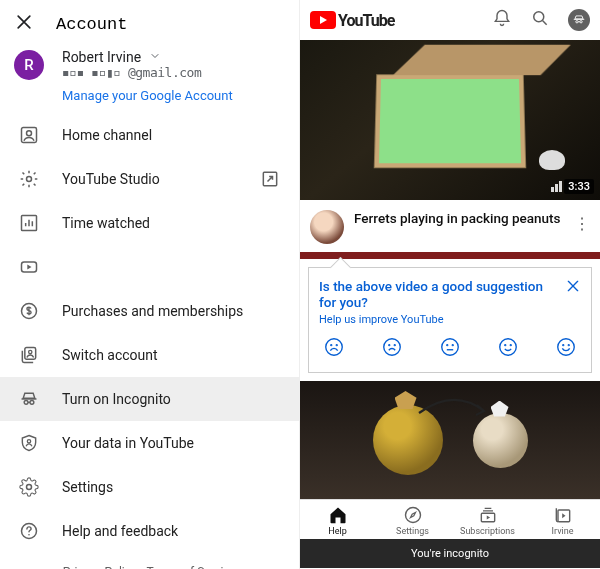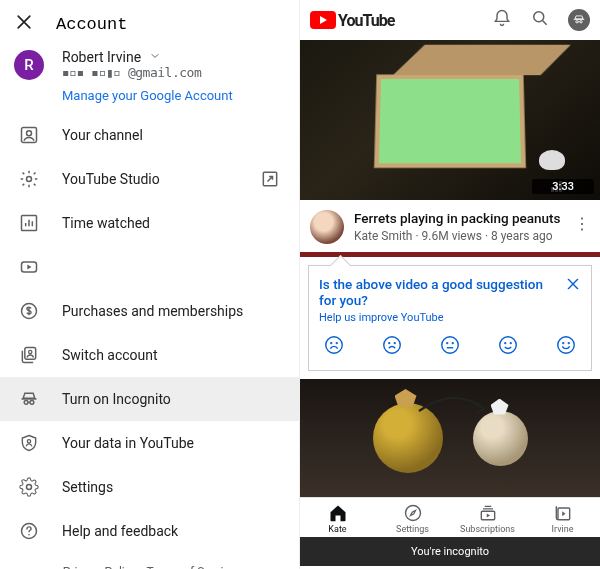--- a/index.html
+++ b/index.html
@@ -117,7 +117,7 @@
           <path d="M6 19c1-3 4-4 6-4s5 1 6 4" fill="none" stroke="#606060" stroke-width="1.8"></path>
         </svg>
       </span>
-    <span>Your channel</span>
+    <span>Home channel</span>
   </div>
   <div class="menu-item">
     <span class="menu-icon">

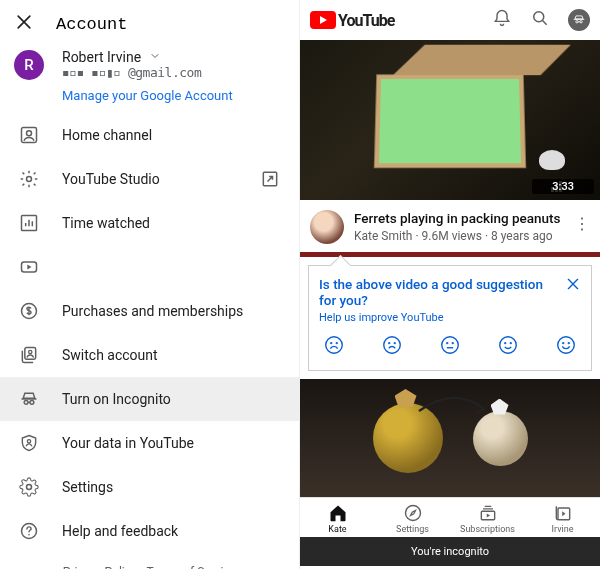--- a/index.html
+++ b/index.html
@@ -44,7 +44,7 @@
   .box3d::before{ content:''; position:absolute; top:-32px; left:0; width:150px; height:32px; background:#b89668; transform-origin:bottom; transform:skewX(-45deg) translateX(16px);}
   .box3d::after{ content:''; position:absolute; top:4px; left:4px; right:4px; bottom:4px; background:#8de089;}
   .catpaw { position:absolute; right:35px; bottom:30px; width:26px; height:20px; background:#ddd; border-radius:50% 50% 40% 40%;}
-  .duration { position:absolute; right:6px; bottom:6px; background:rgba(0,0,0,0.8); color:#fff; font-size:11px; padding:1px 20px; border-radius:2px; font-weight:500;}
+  .duration { position:absolute; right:6px; bottom:6px; background:rgba(0,0,0,0.8); color:#fff; font-size:11px; padding:1px 4px; border-radius:2px; font-weight:500;}
   .sig-bars { position:absolute; right:38px; bottom:8px; display:flex; gap:1px; align-items:flex-end;}
   .sig-bars span{ width:3px; background:rgba(255,255,255,0.85);}
   .sig-bars span:nth-child(1){height:5px;} .sig-bars span:nth-child(2){height:8px;} .sig-bars span:nth-child(3){height:11px;}

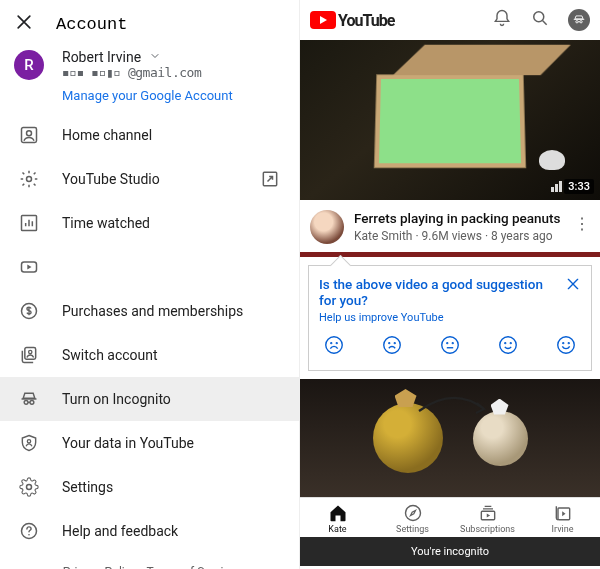--- a/index.html
+++ b/index.html
@@ -49,7 +49,7 @@
   .sig-bars span{ width:3px; background:rgba(255,255,255,0.85);}
   .sig-bars span:nth-child(1){height:5px;} .sig-bars span:nth-child(2){height:8px;} .sig-bars span:nth-child(3){height:11px;}
 
-  .vid-meta { display:flex; padding:10px 10px 8px 10px; gap:10px; border-bottom:5px solid #7f1d1d;}
+  .vid-meta { display:flex; padding:10px 10px 8px 10px; gap:10px; border-bottom:7px solid #7f1d1d;}
   .chan-av { width:34px; height:34px; border-radius:50%; background: radial-gradient(circle at 40% 35%, #f5d7c0 30%, #7a4a3a 70%); flex-shrink:0;}
   .vid-title { font-size:13.5px; font-weight:500; color:#0f0f0f; line-height:1.3;}
   .vid-sub { font-size:12px; color:#606060; margin-top:1px;}

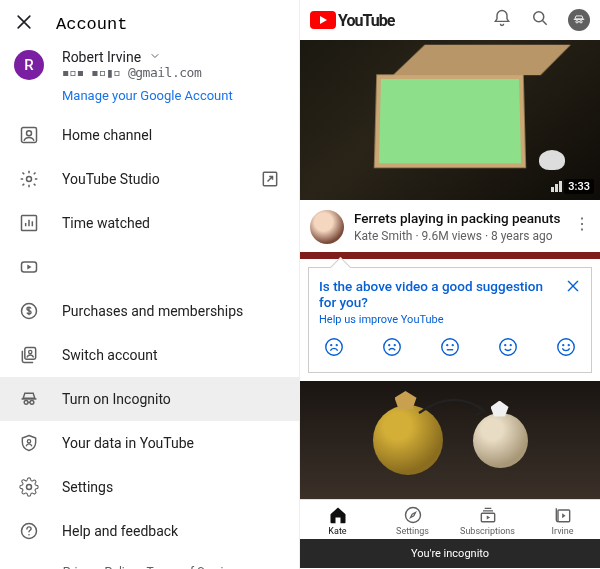--- a/index.html
+++ b/index.html
@@ -261,7 +261,6 @@
     <div class="chan-av"></div>
     <div style="flex:1">
       <div class="vid-title">Ferrets playing in packing peanuts</div>
-      <div class="vid-sub"><span>Kate Smith</span><span> · 9.6M views · 8 years ago</span></div>
     </div>
     <div class="more-dots">⋮</div>
   </div>

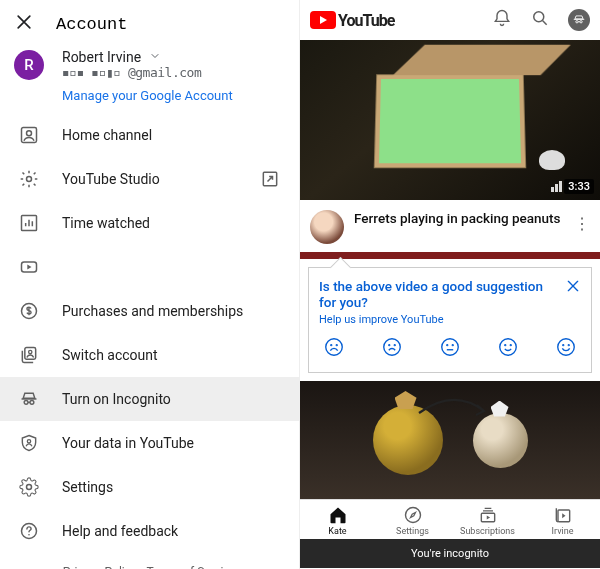--- a/index.html
+++ b/index.html
@@ -320,7 +320,7 @@
       <svg viewBox="0 0 24 24">
           <path d="M3 11l9-8 9 8v10a1 1 0 01-1 1h-5v-7h-6v7H4a1 1 0 01-1-1z" fill="#0f0f0f"></path>
         </svg>
-      <span class="nav-label">Kate</span>
+      <span class="nav-label">Help</span>
     </div>
     <div class="nav-item">
       <svg viewBox="0 0 24 24">

